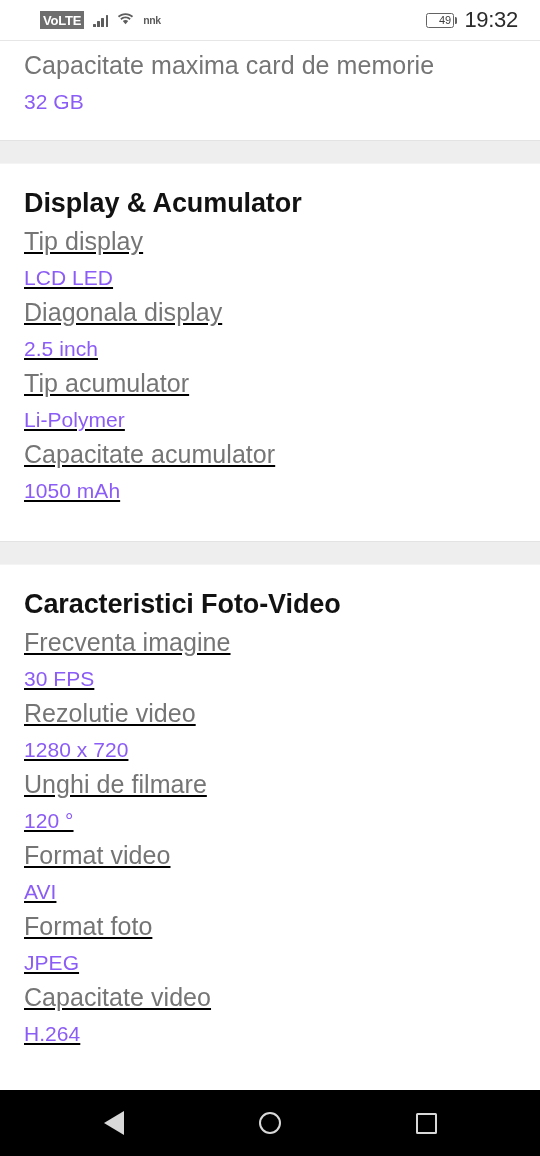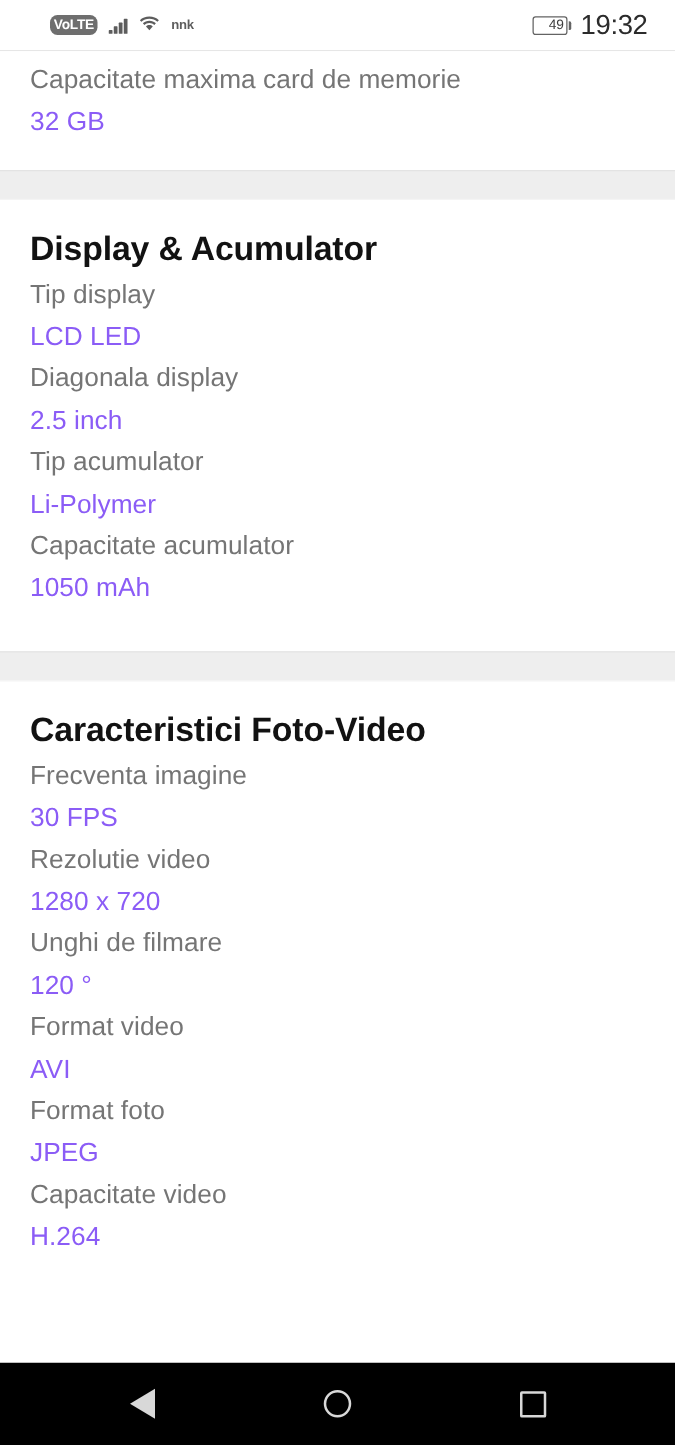--- a/index.html
+++ b/index.html
@@ -51,12 +51,12 @@
   .volte-badge {
     background: #6e6e6e;
     color: #ffffff;
-    font-size: 11px;
+    font-size: 13px;
     font-weight: bold;
     letter-spacing: -0.2px;
     line-height: 1;
     padding: 2.5px 3px 2.5px 3px;
-    border-radius: 6px;
+    border-radius: 0;
     font-family: "Liberation Sans", sans-serif;
   }
   .signal-icon {

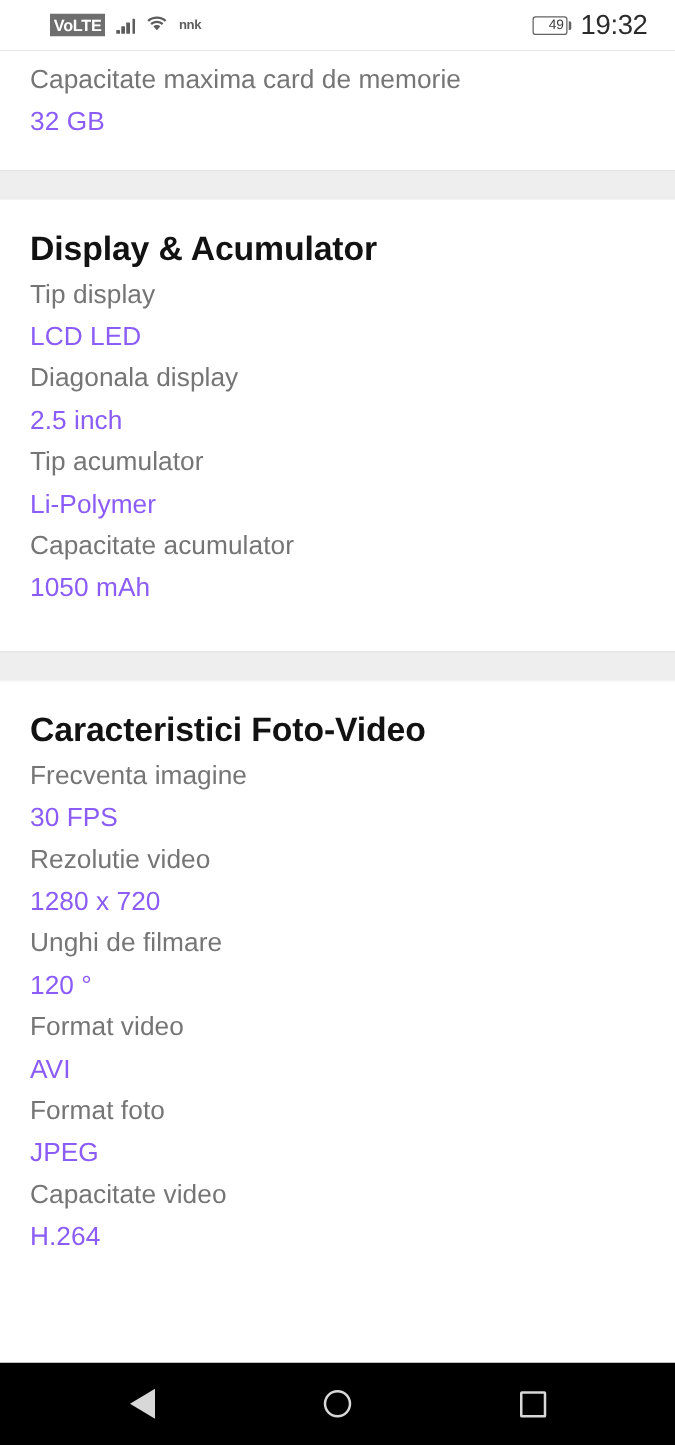--- a/index.html
+++ b/index.html
@@ -136,7 +136,7 @@
     padding: 0;
   }
   .spec-label {
-    font-size: 21px;
+    font-size: 25px;
     color: #757575;
     line-height: 1;
     padding-top: 12px;

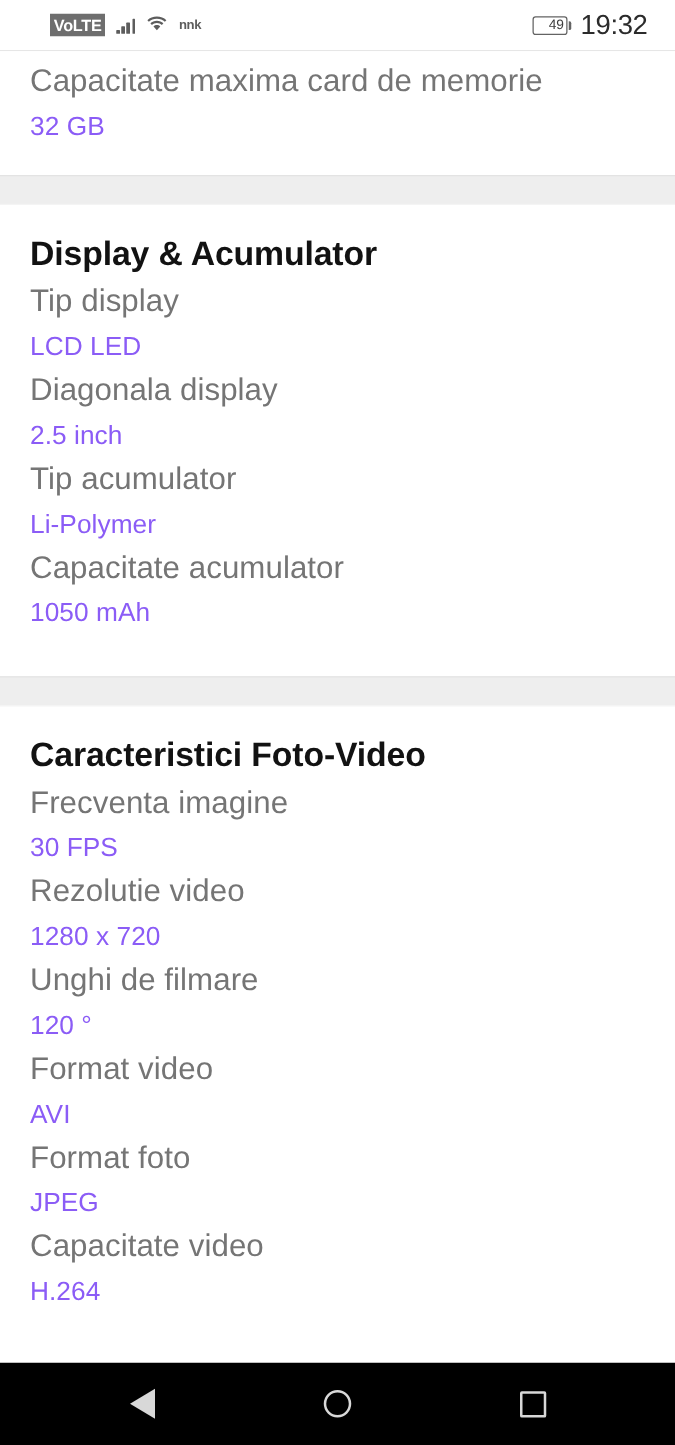--- a/index.html
+++ b/index.html
@@ -177,6 +177,7 @@
 
   .section-body {
     padding-bottom: 40px;
+    text-decoration: underline;
   }
 
   

